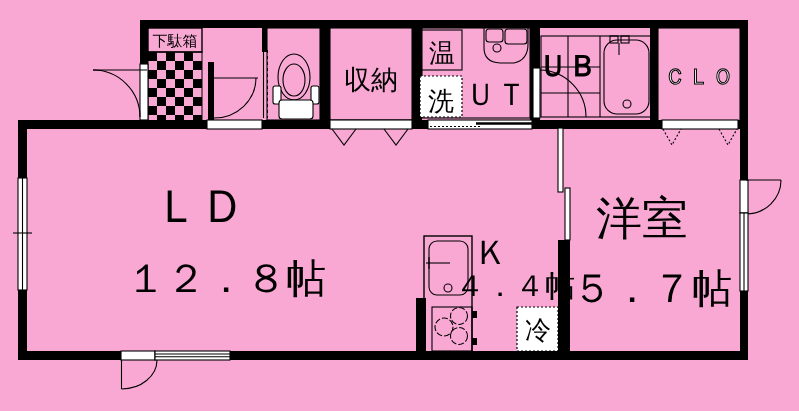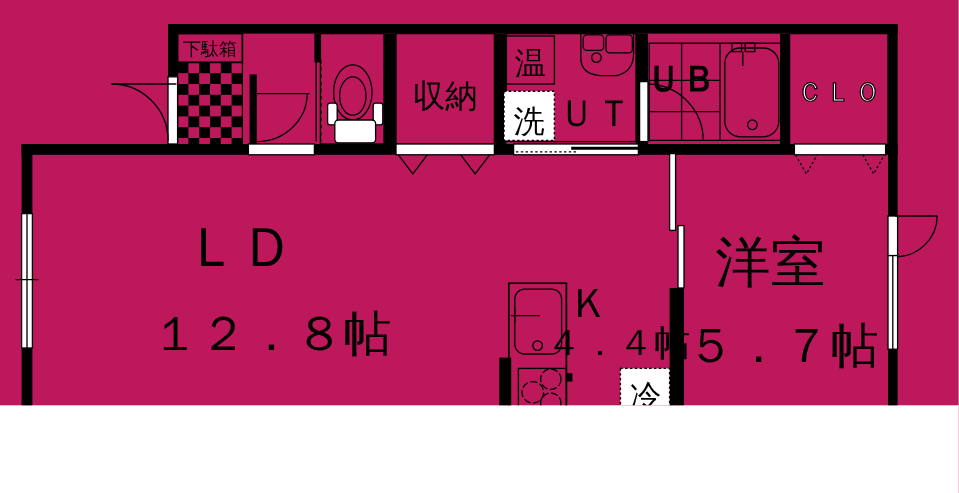--- a/index.html
+++ b/index.html
@@ -5,8 +5,8 @@
   html,body{margin:0;padding:0;background:#fff;}
   .stage{
     position:relative;
-    width:799px;height:338px;
-    background:#be185d;
+    width:799px;height:411px;
+    background:#f9a8d4;
     font-family:"DejaVu Sans",sans-serif;
     overflow:hidden;
   }

